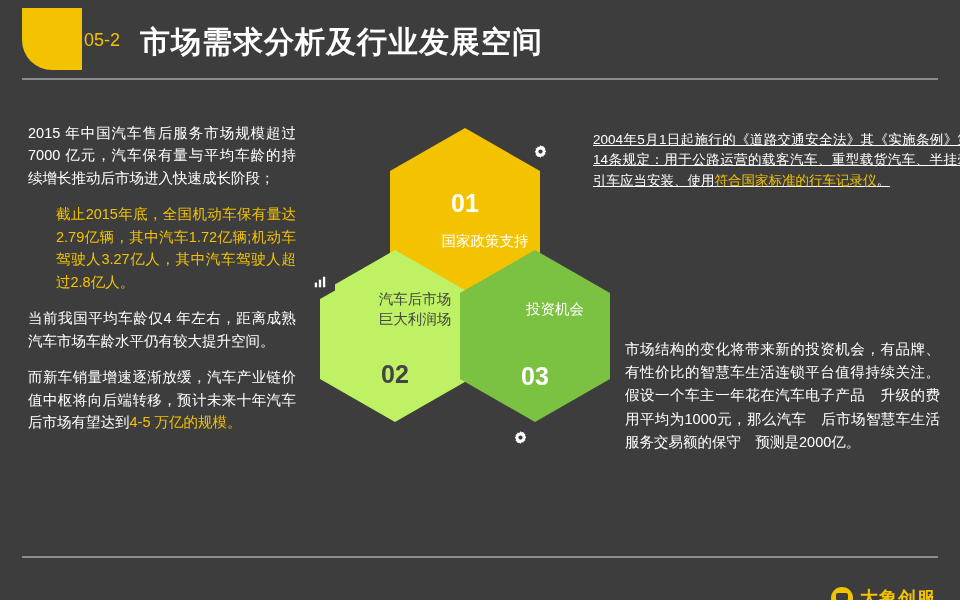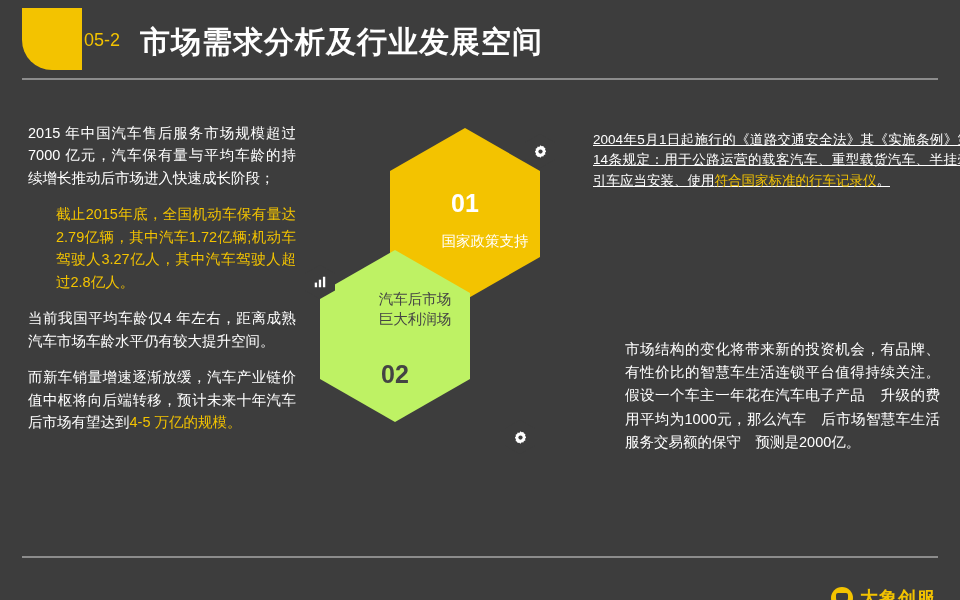--- a/index.html
+++ b/index.html
@@ -214,6 +214,10 @@
     <div class="hex-num">02</div>
   </div>
 
+  <div class="hex" id="hex-right">
+    <div class="hex-label">投资机会</div>
+    <div class="hex-num">03</div>
+  </div>
 
   <div class="icon-hex" id="icon-gear-top">
     <svg width="15" height="15" viewBox="0 0 24 24" fill="#ffffff">

